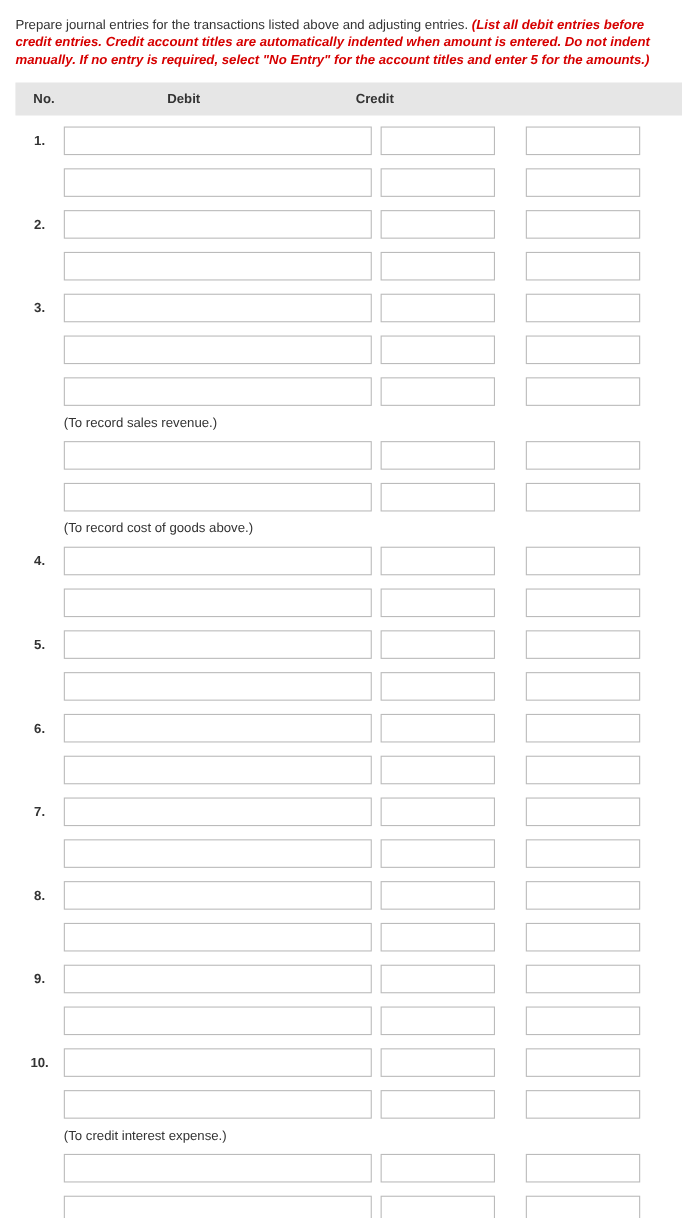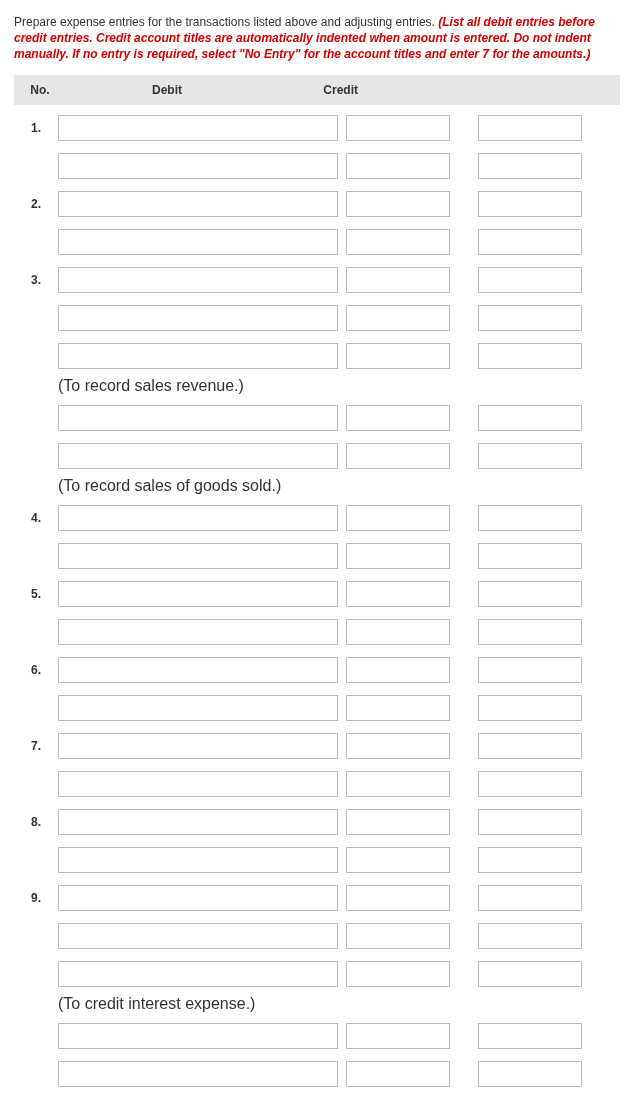--- a/index.html
+++ b/index.html
@@ -114,7 +114,7 @@
 <body>
 
 <div class="instructions">
-  <span>Prepare expense entries for the transactions listed above and adjusting entries. </span><span class="red">(List all debit entries before credit entries. Credit account titles are automatically indented when amount is entered. Do not indent manually. If no entry is required, select "No Entry" for the account titles and enter 7 for the amounts.)</span>
+  <span>Prepare journal entries for the transactions listed above and adjusting entries. </span><span class="red">(List all debit entries before credit entries. Credit account titles are automatically indented when amount is entered. Do not indent manually. If no entry is required, select "No Entry" for the account titles and enter 7 for the amounts.)</span>
 </div>
 
 <div class="table">

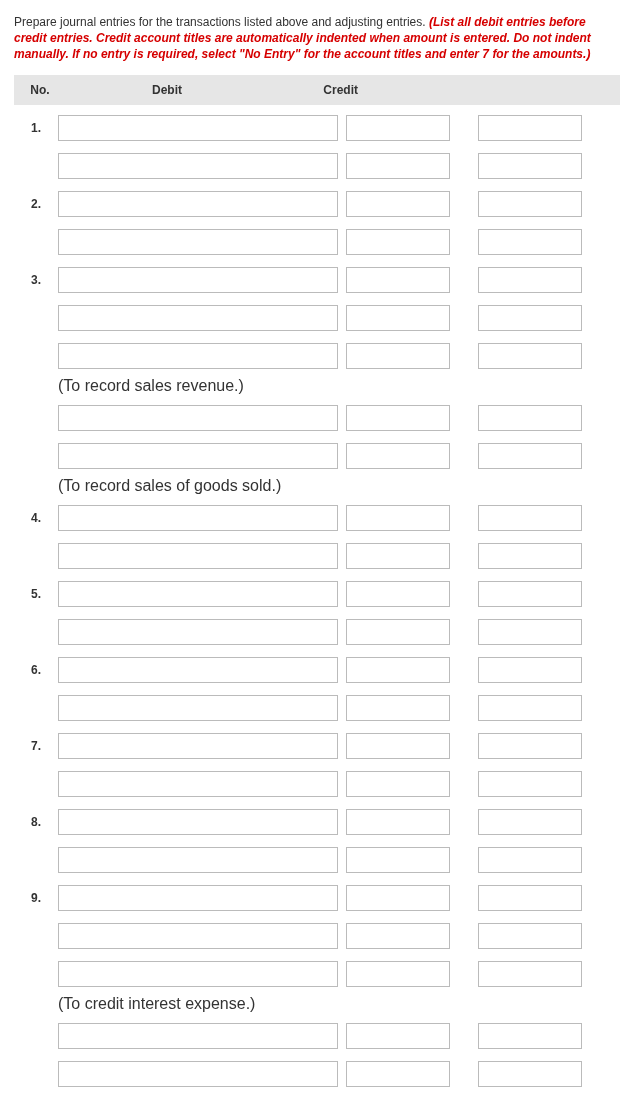--- a/index.html
+++ b/index.html
@@ -114,7 +114,7 @@
 <body>
 
 <div class="instructions">
-  <span>Prepare journal entries for the transactions listed above and adjusting entries. </span><span class="red">(List all debit entries before credit entries. Credit account titles are automatically indented when amount is entered. Do not indent manually. If no entry is required, select "No Entry" for the account titles and enter 7 for the amounts.)</span>
+  <span>Prepare journal entries for the transactions listed above and adjusting entries. </span><span class="red">(List all debit entries before credit entries. Credit account titles are automatically indented when amount is entered. Do not indent manually. If no entry is required, select "No Entry" for the account titles and enter 5 for the amounts.)</span>
 </div>
 
 <div class="table">

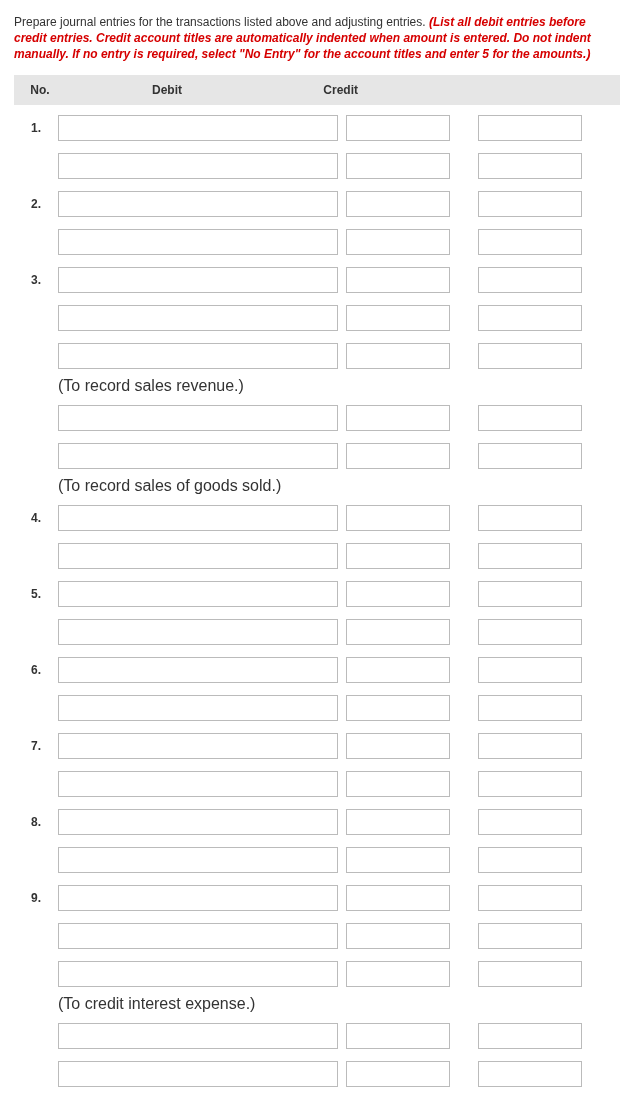--- a/index.html
+++ b/index.html
@@ -106,7 +106,7 @@
     flex: 0 0 44px;
   }
   .caption-row .caption {
-    font-size: 16px;
+    font-size: 12px;
     color: #333;
   }
 </style>

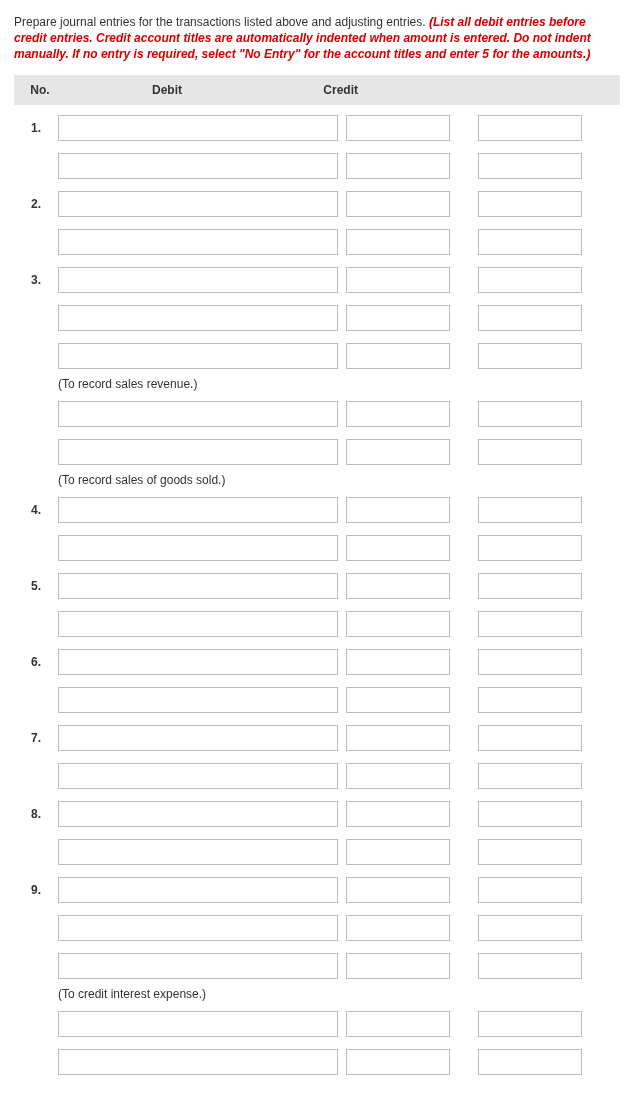--- a/index.html
+++ b/index.html
@@ -206,7 +206,7 @@
       </div>
       <div class="caption-row">
         <div class="num"></div>
-        <div class="caption">(To record sales of goods sold.)</div>
+        <div class="caption">(To record cost of goods above.)</div>
       </div>
       <div class="entry-row">
         <div class="num">4.</div>

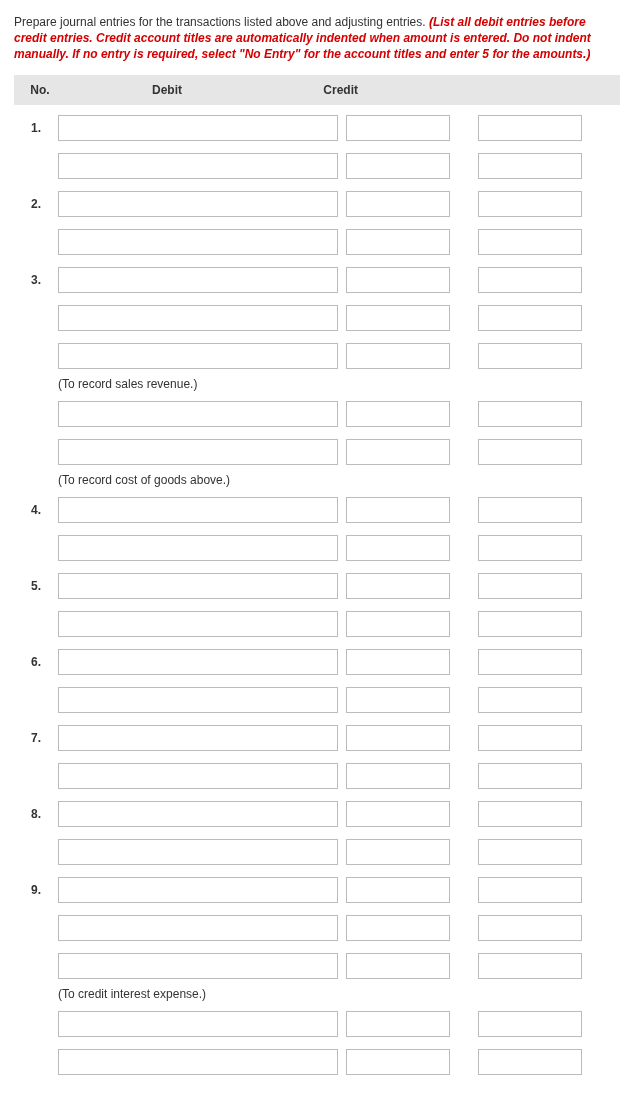--- a/index.html
+++ b/index.html
@@ -305,6 +305,14 @@
         <div class="credit-cell"><input type="text" style=""></div>
       </div>
       <div class="entry-row">
+        <div class="num">10.</div>
+        <div class="account-cell"><input type="text" style=""></div>
+        <div class="spacer"></div>
+        <div class="debit-cell"><input type="text" style=""></div>
+        <div class="gap"></div>
+        <div class="credit-cell"><input type="text" style=""></div>
+      </div>
+      <div class="entry-row">
         <div class="num"></div>
         <div class="account-cell"><input type="text" style=""></div>
         <div class="spacer"></div>

